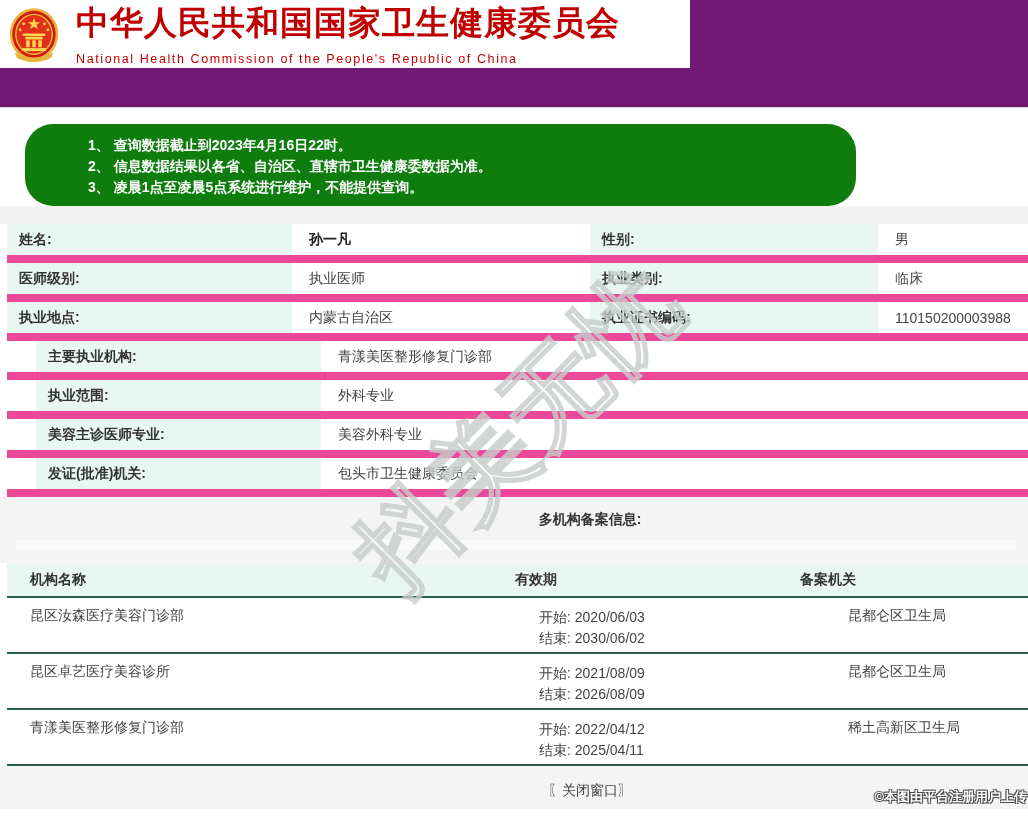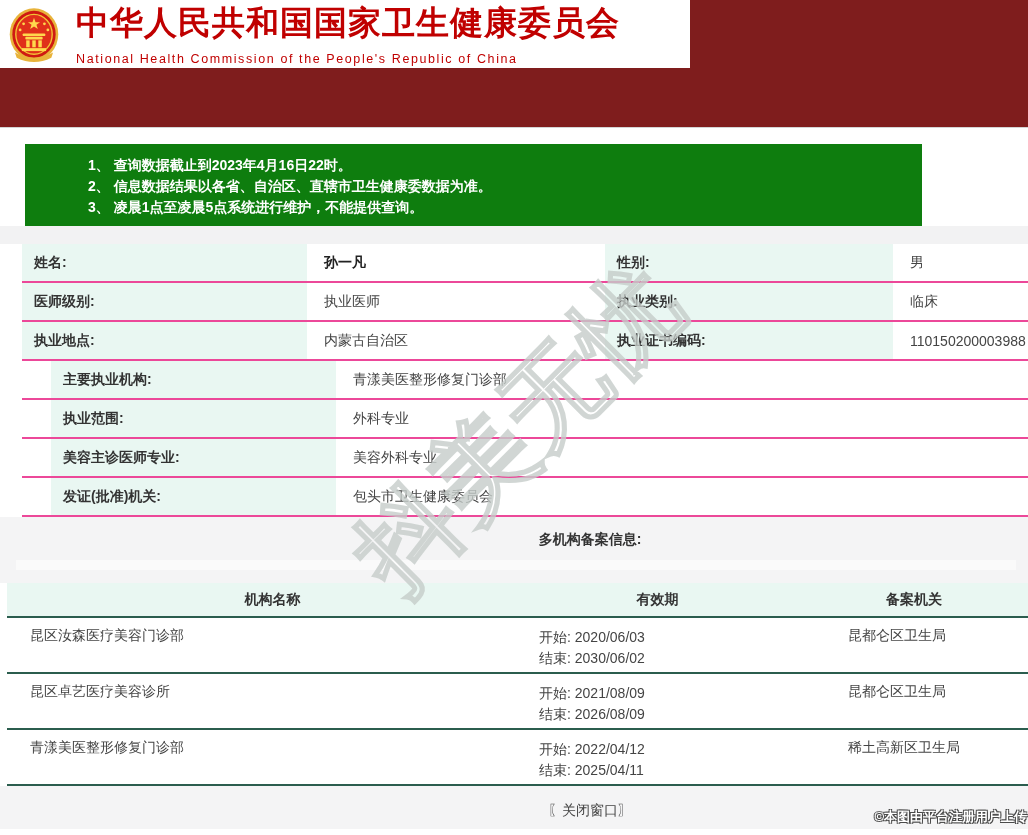--- a/index.html
+++ b/index.html
@@ -9,7 +9,7 @@
     font-family:"Liberation Sans", sans-serif; color:#333;
   }
   
-  .top-area { height:128px; background:#7f1d1d; border-bottom:1px solid #d4d4d4; position:relative; }
+  .top-area { height:108px; background:#701a75; border-bottom:1px solid #d4d4d4; position:relative; }
   .header-box {
     position:absolute; left:0; top:0; width:690px; height:68px; background:#ffffff;
     display:flex; align-items:center;

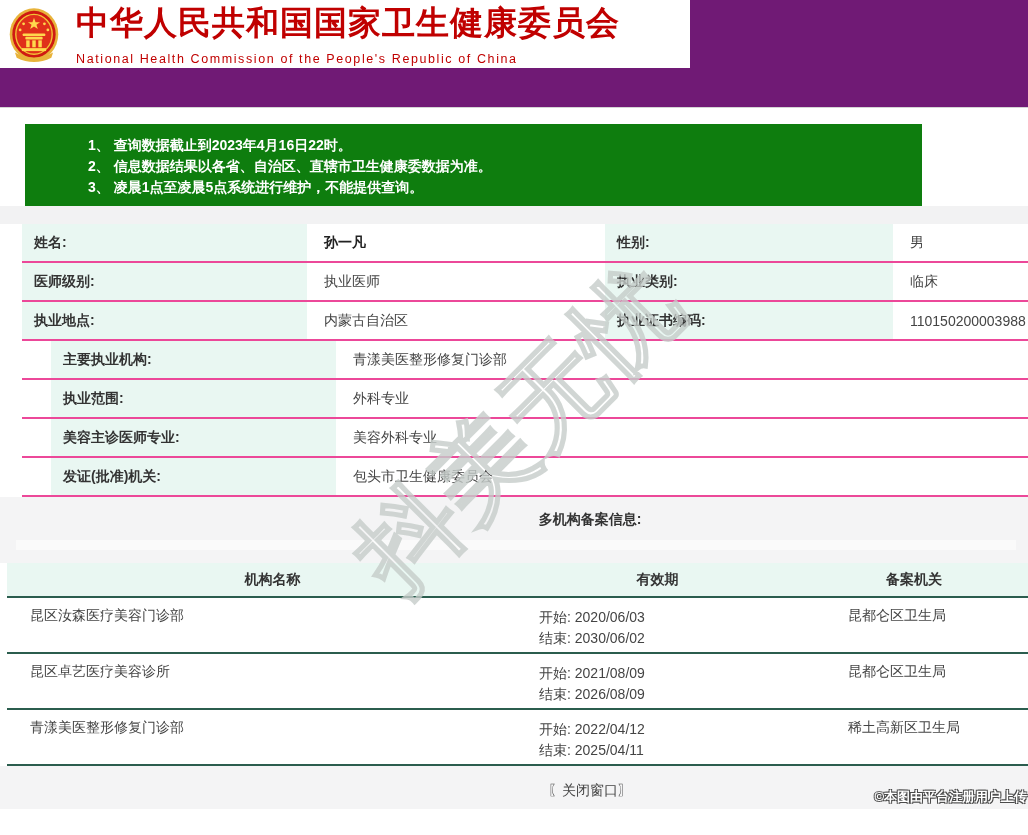--- a/index.html
+++ b/index.html
@@ -20,9 +20,10 @@
   .title-en { font-size:12.5px; font-weight:normal; color:#c00000; letter-spacing:1.6px; margin-top:11px; white-space:nowrap; }
   
   .notice {
-    margin:16px 0 0 25px; width:897px; height:82px; background:#0e7d0e;
+    margin:16px 0 0 25px; width:831px; height:82px; background:#0e7d0e;
     color:#ffffff; font-weight:bold; font-size:14px; line-height:21px;
     padding:11px 0 0 63px;
+    border-radius:28px;
   }
   .gap-strip { height:18px; background:#f2f2f3; }
   

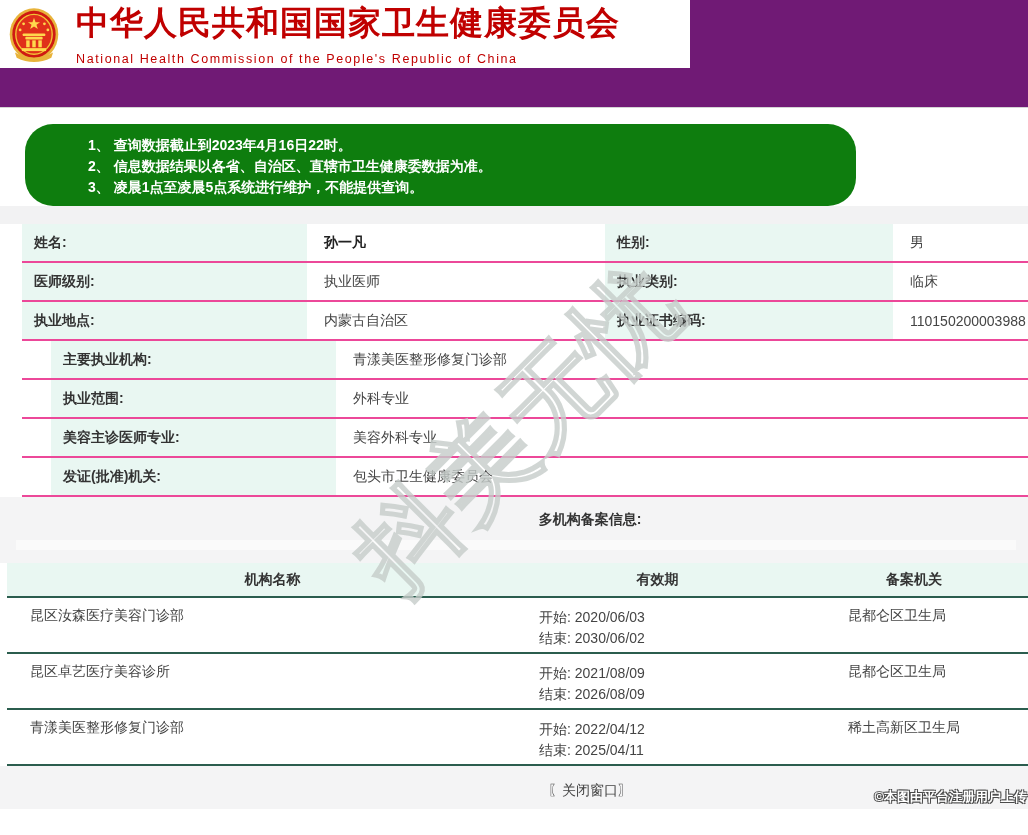--- a/index.html
+++ b/index.html
@@ -30,7 +30,7 @@
   .main-table { margin-left:7px; width:1021px; }
   .mrow {
     display:grid; grid-template-columns:285px 292px 288px 1fr; gap:3px;
-    height:39px; border-bottom:2px solid #ec4899;margin-left:15px;
+    height:39px; border-bottom:8px solid #ec4899;
   }
   .mrow.single { grid-template-columns:285px 1fr;padding-left:29px; }
   .cell { display:flex; align-items:center; font-size:14px; }

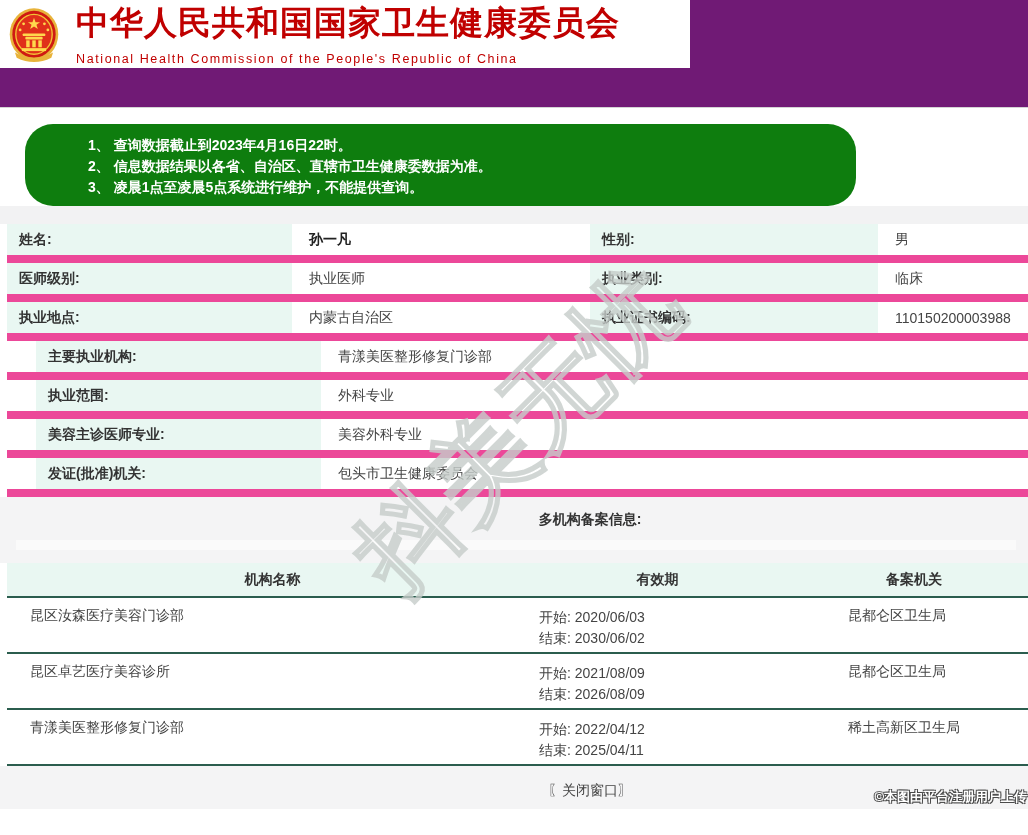--- a/index.html
+++ b/index.html
@@ -49,7 +49,7 @@
   .irow.body { height:56px;gap:24px; }
   .icell { font-size:14px; color:#444; padding-top:9px; }
   .icell.c1 { padding-left:23px; }
-  .irow.head .icell { font-weight:bold; color:#333; padding-top:8px;text-align:center; }
+  .irow.head .icell { font-weight:bold; color:#333; padding-top:8px; }
   .period div { line-height:21px; }
   
   .bottom-band { height:43px; background:#f4f4f5; position:relative; }

